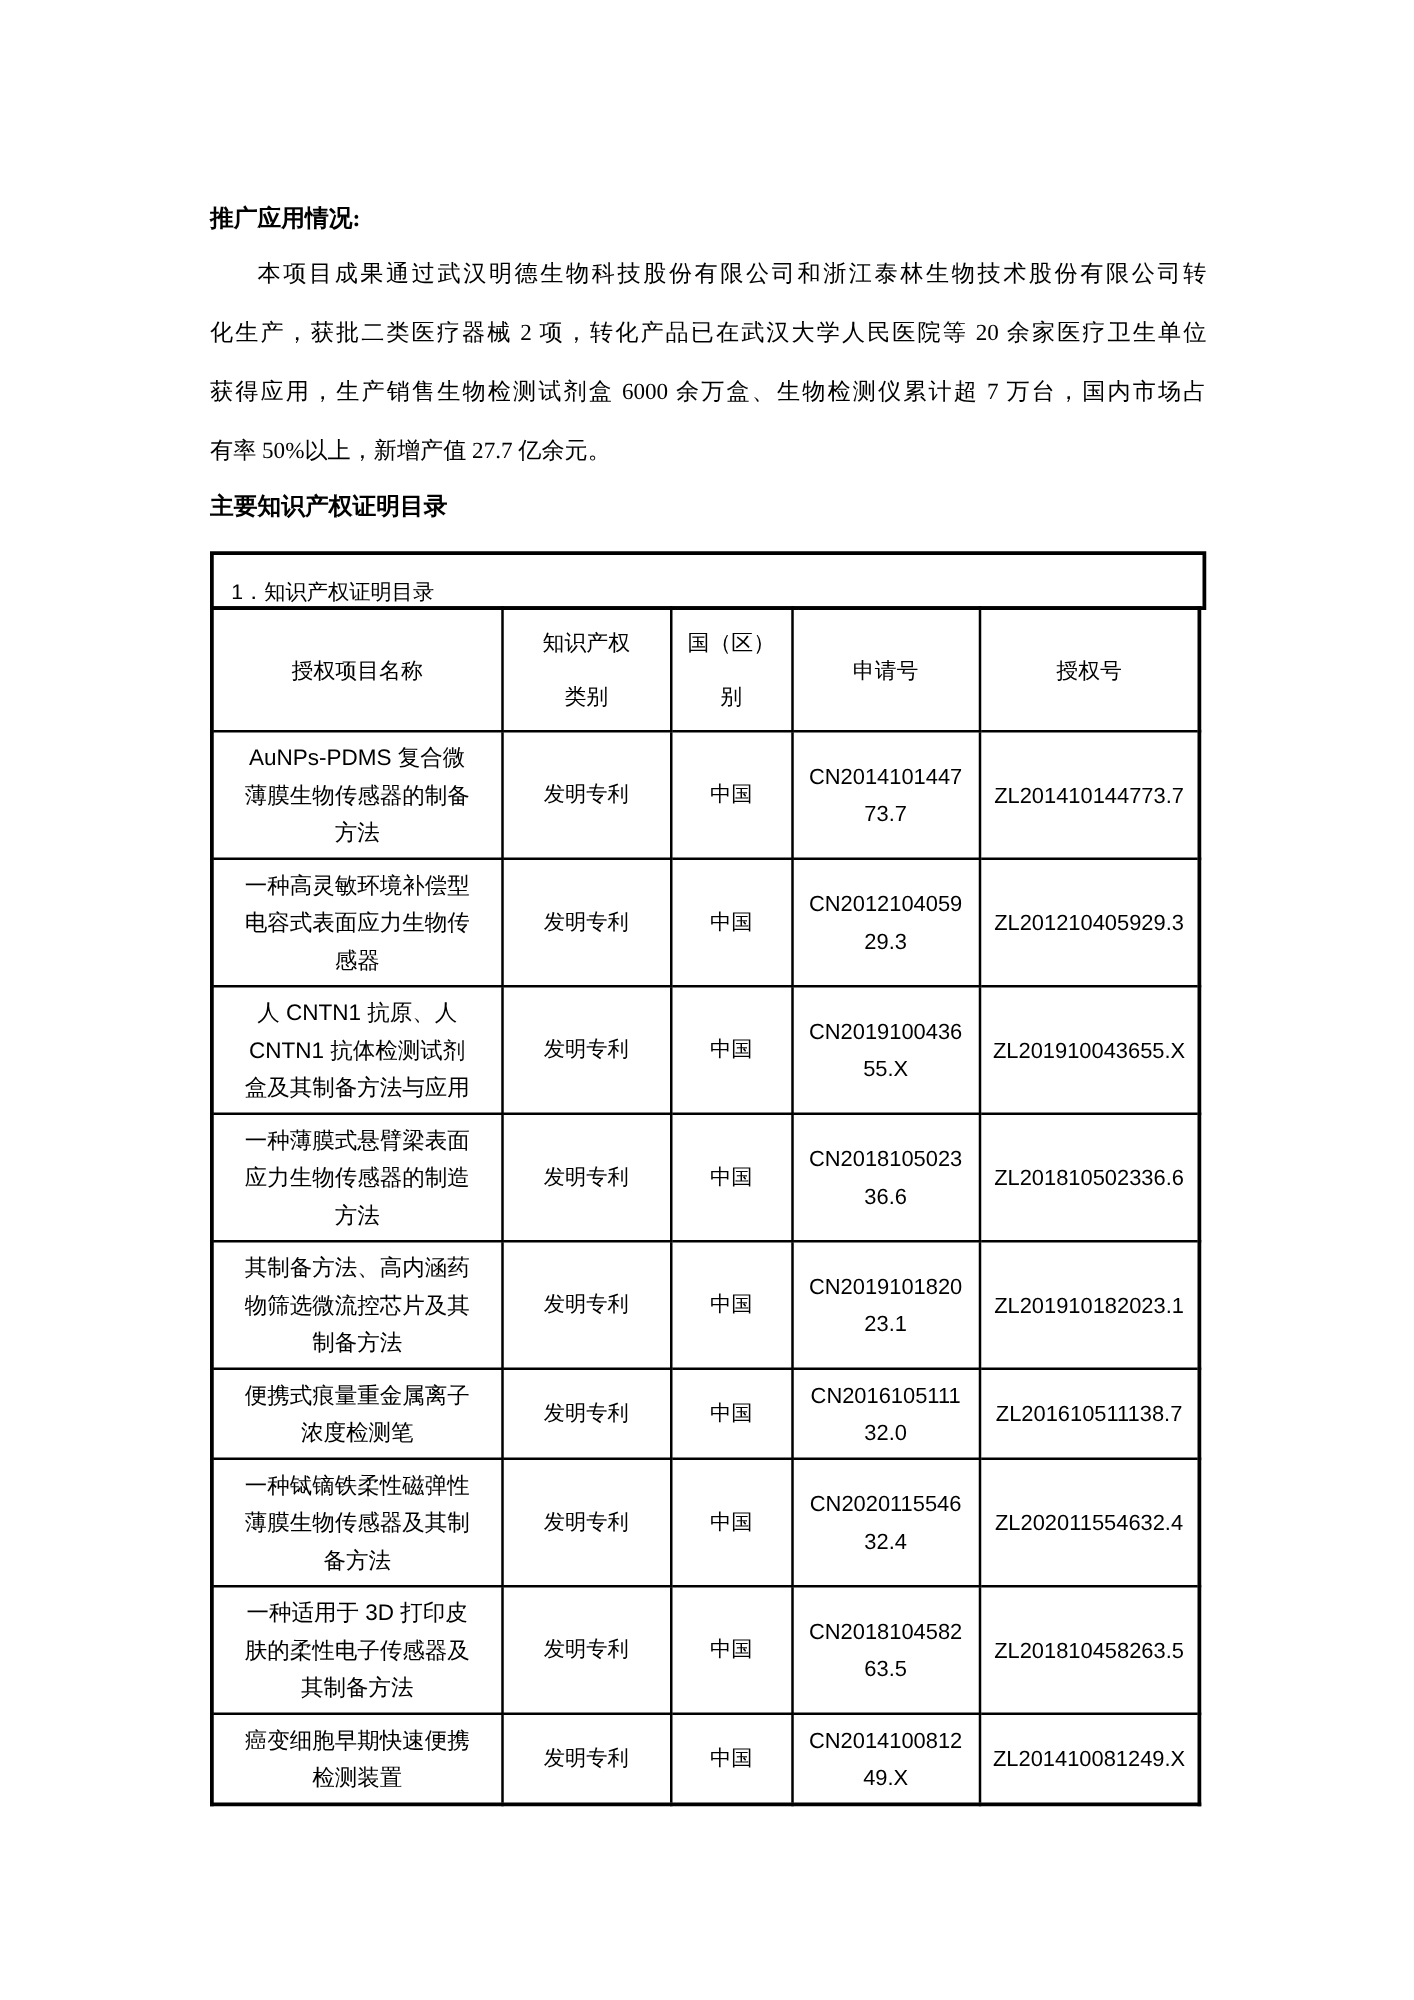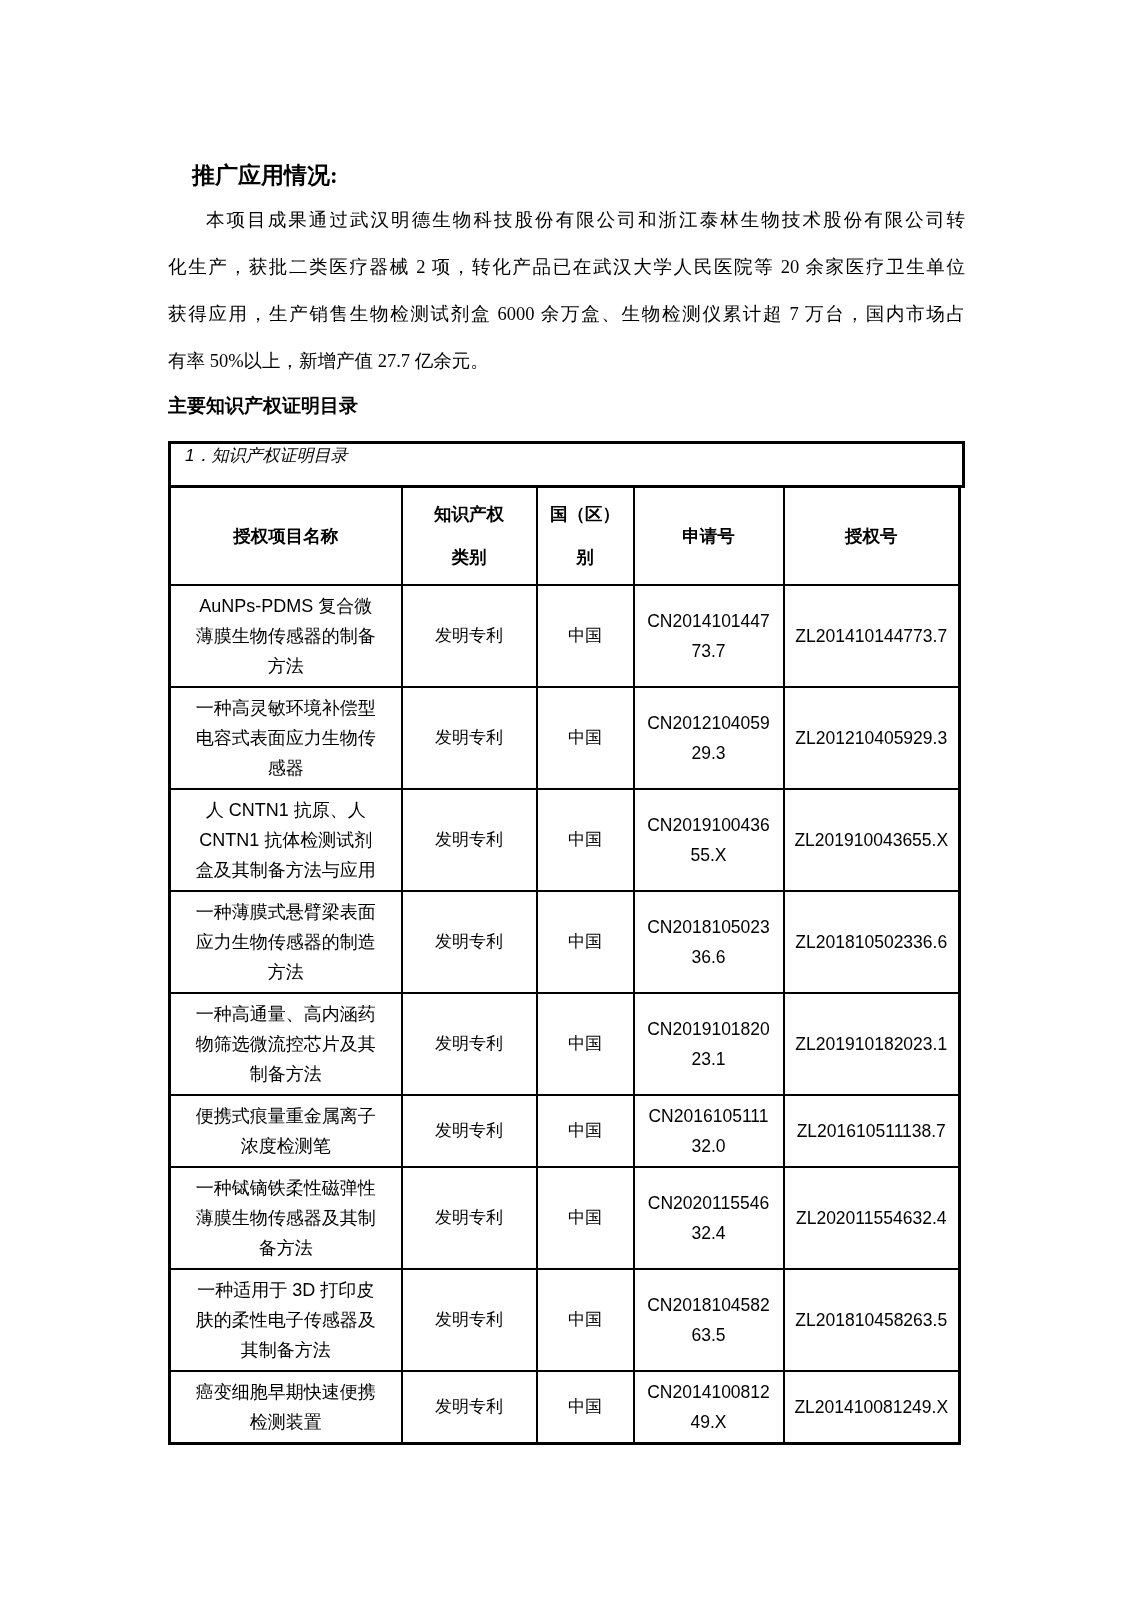--- a/index.html
+++ b/index.html
@@ -21,11 +21,10 @@
     padding-top: 162px;
   }
   .h1 {
-    font-size: 23px;
+    font-size: 19px;
     font-weight: bold;
     line-height: 27px;
     font-family: "Liberation Serif", serif;
-    margin-left: 24px;
   }
   .para { margin-top: 6px; }
   .pline {

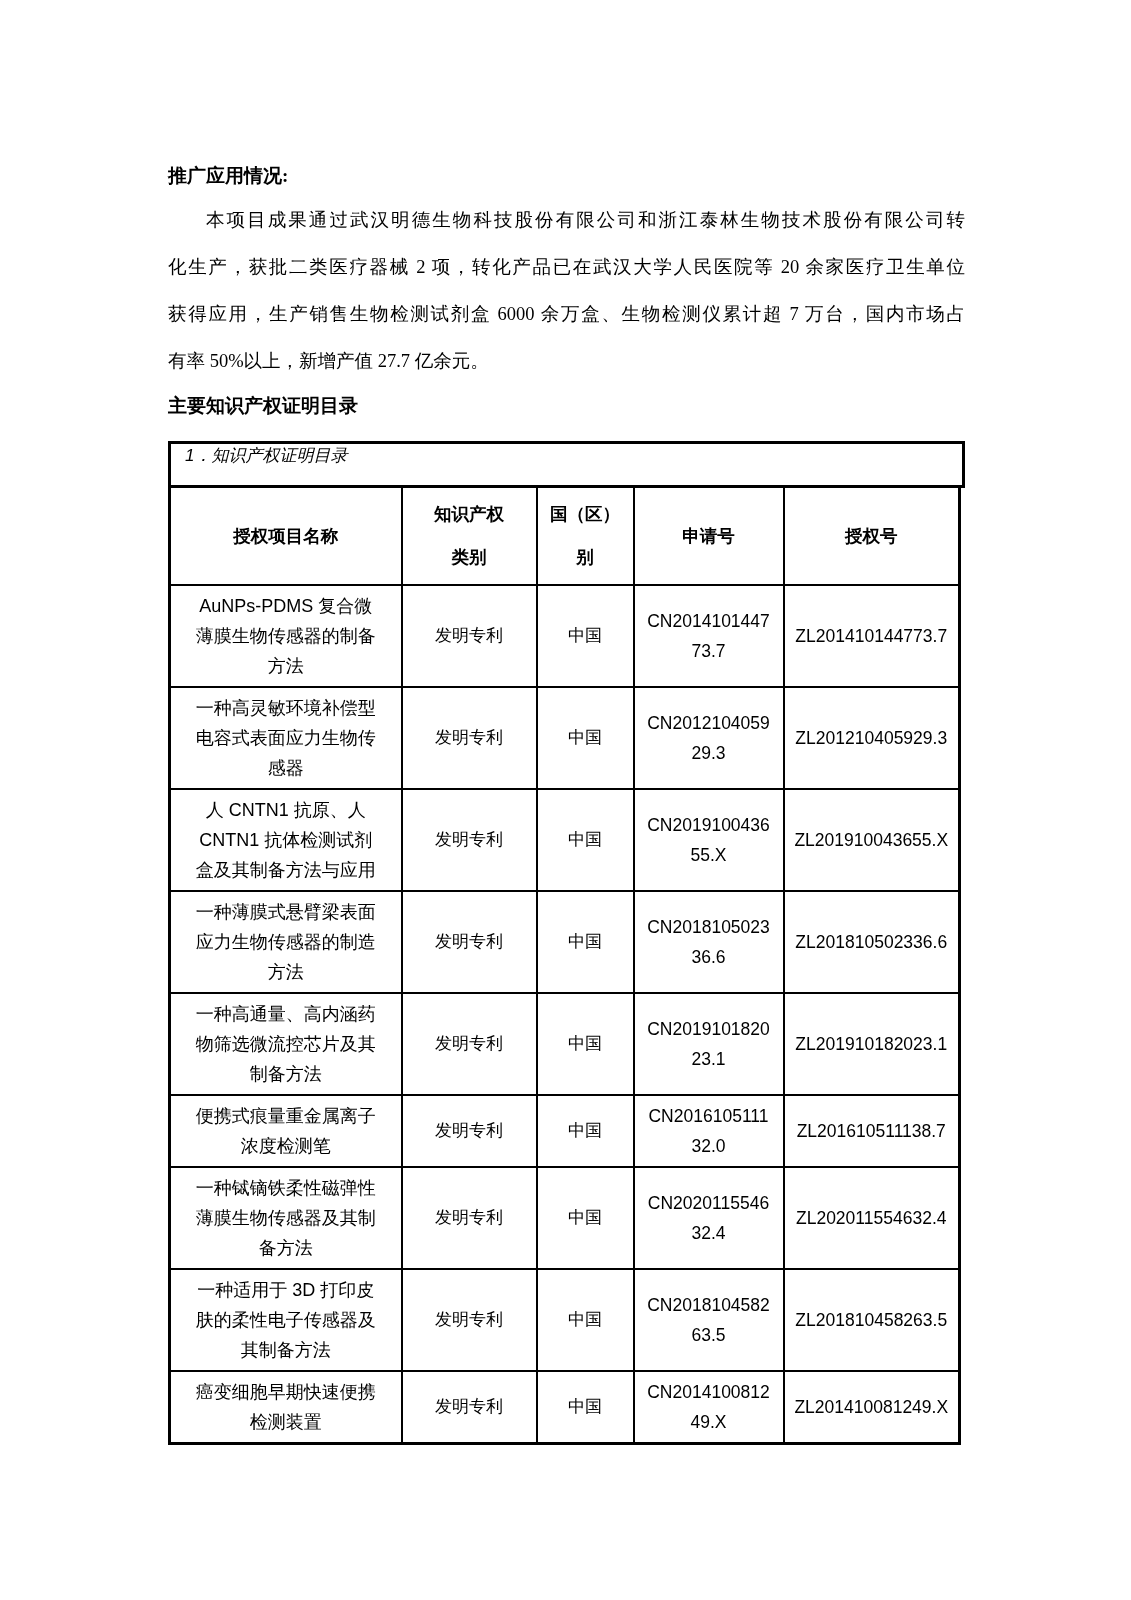--- a/index.html
+++ b/index.html
@@ -49,11 +49,10 @@
     height: 47px;
     border: 3px solid #000;
     display: flex;
-    align-items: flex-start;
+    align-items: flex-end;
     padding-left: 14px;
     font-family: "Liberation Sans", sans-serif;
     font-size: 17px;
-    font-style: italic;
   }
   table.ip {
     border-collapse: collapse;

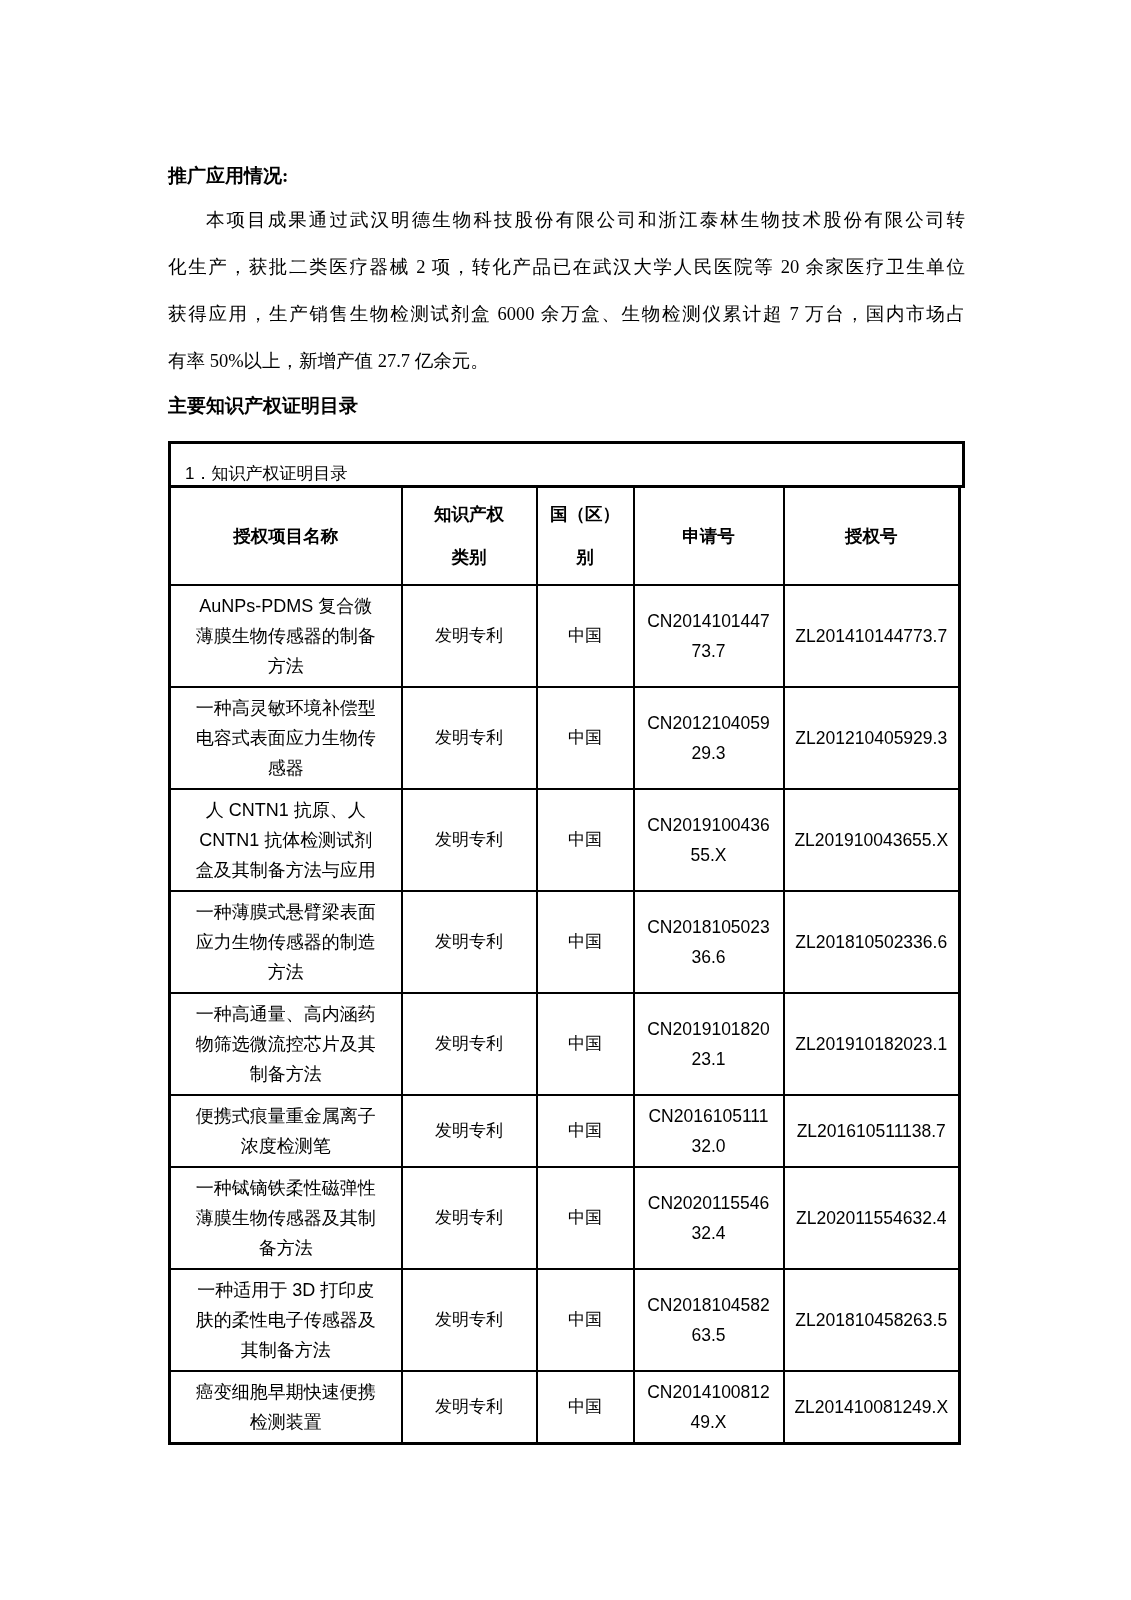--- a/index.html
+++ b/index.html
@@ -70,7 +70,7 @@
   }
   table.ip th {
     font-family: "Liberation Sans", sans-serif;
-    font-weight: bold;
+    font-weight: normal;
     font-size: 17.5px;
     line-height: 43px;
     white-space: pre-line;

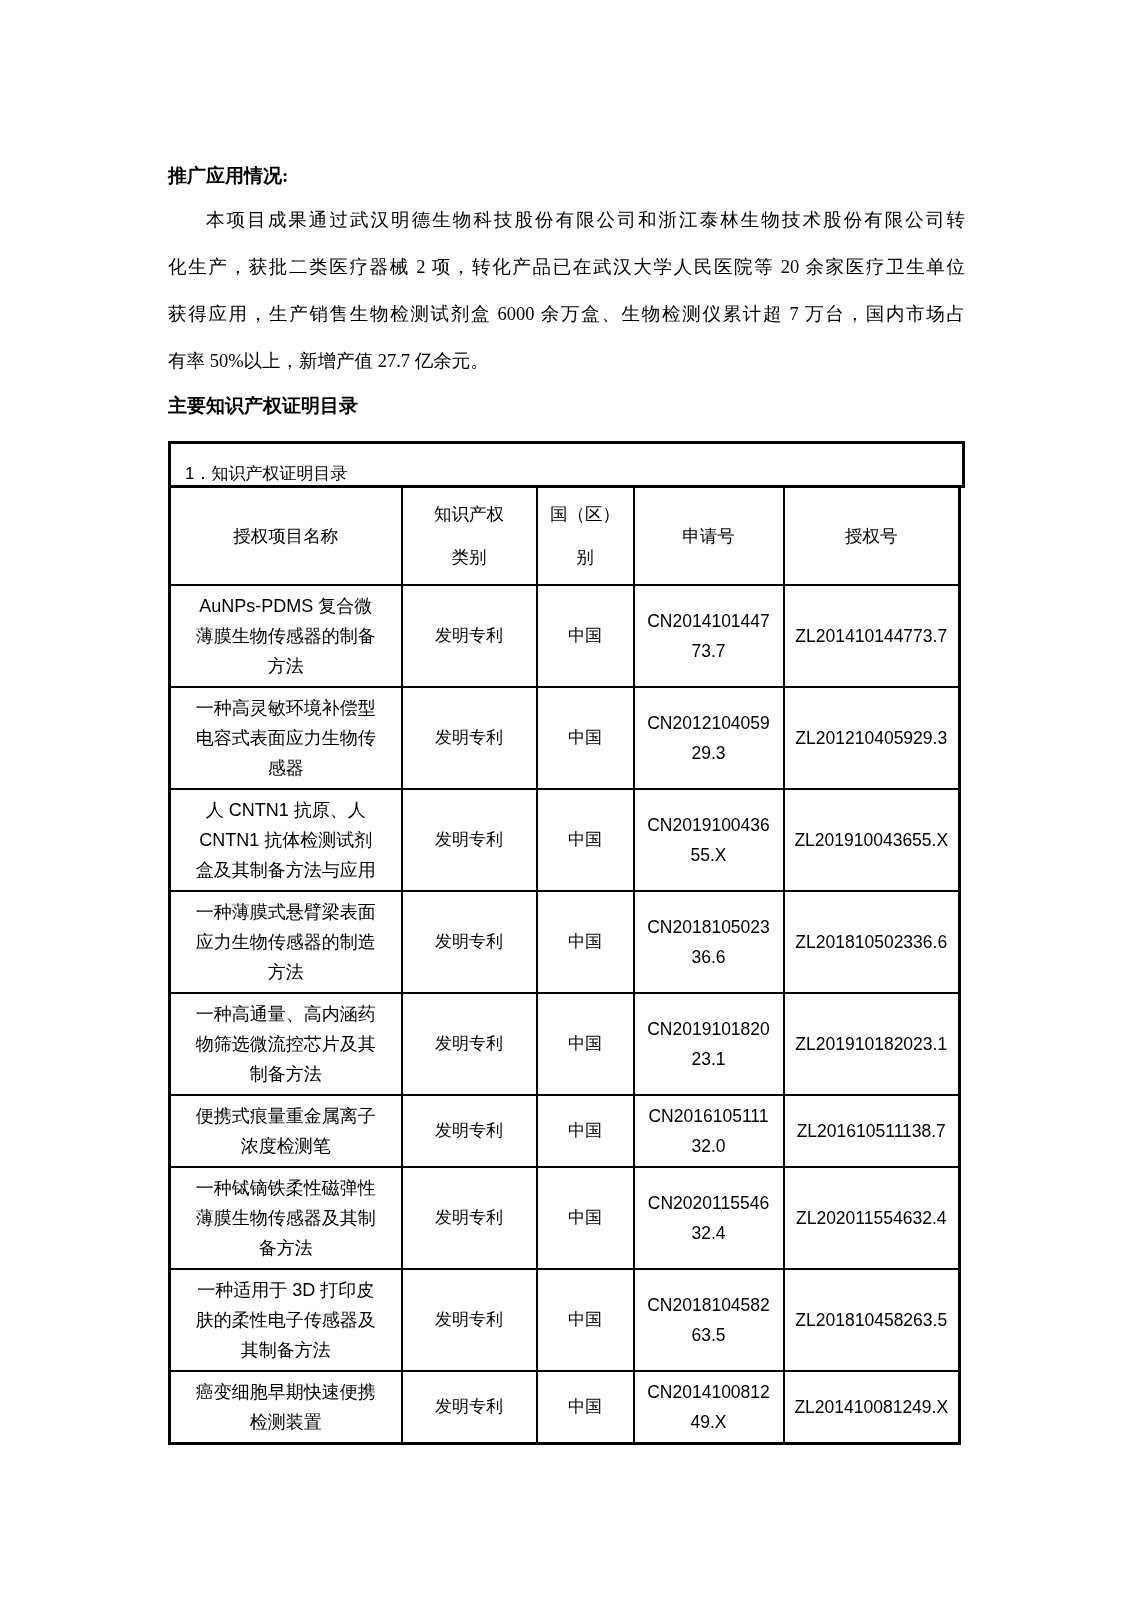--- a/index.html
+++ b/index.html
@@ -184,7 +184,7 @@
         <td class="grantno">ZL201810502336.6</td>
       </tr>
       <tr>
-        <td class="name">一种高通量、高内涵药
+        <td class="name">其制备方法、高内涵药
 物筛选微流控芯片及其
 制备方法</td>
         <td class="ptype">发明专利</td>

